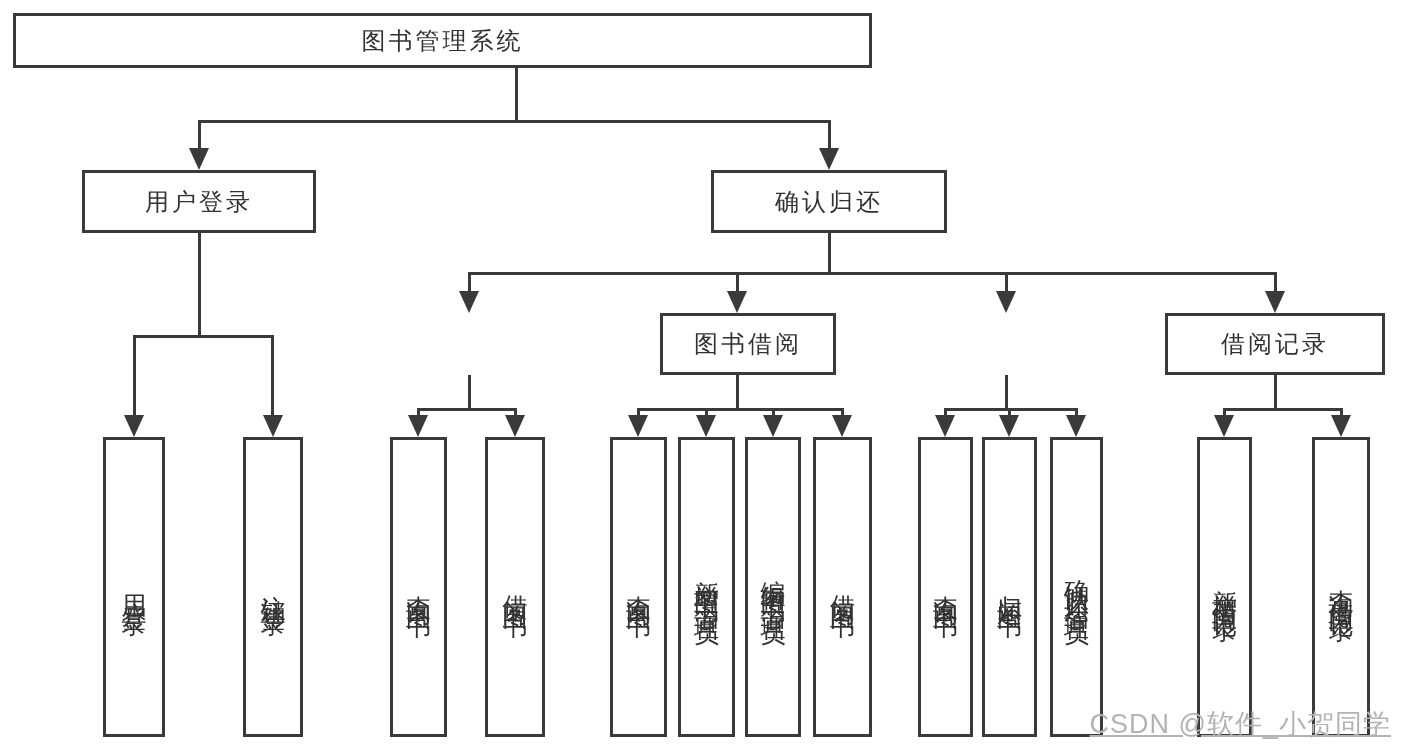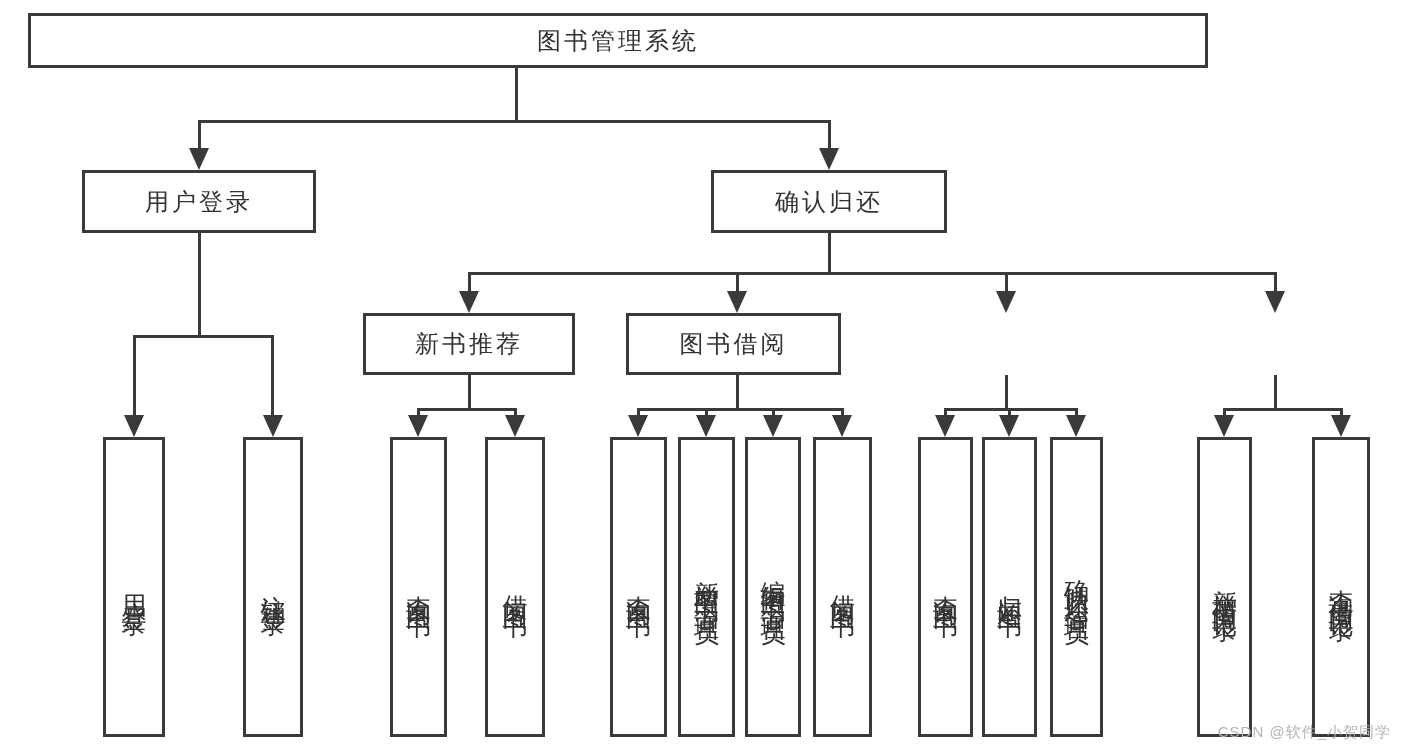--- a/index.html
+++ b/index.html
@@ -29,7 +29,7 @@
 
 <div id="canvas">
 
-  <div class="box" style="left:28px;top:13px;width:1180px;height:55px">
+  <div class="box" style="left:13px;top:13px;width:859px;height:55px">
     <span class="lbl">图书管理系统</span>
   </div>
 

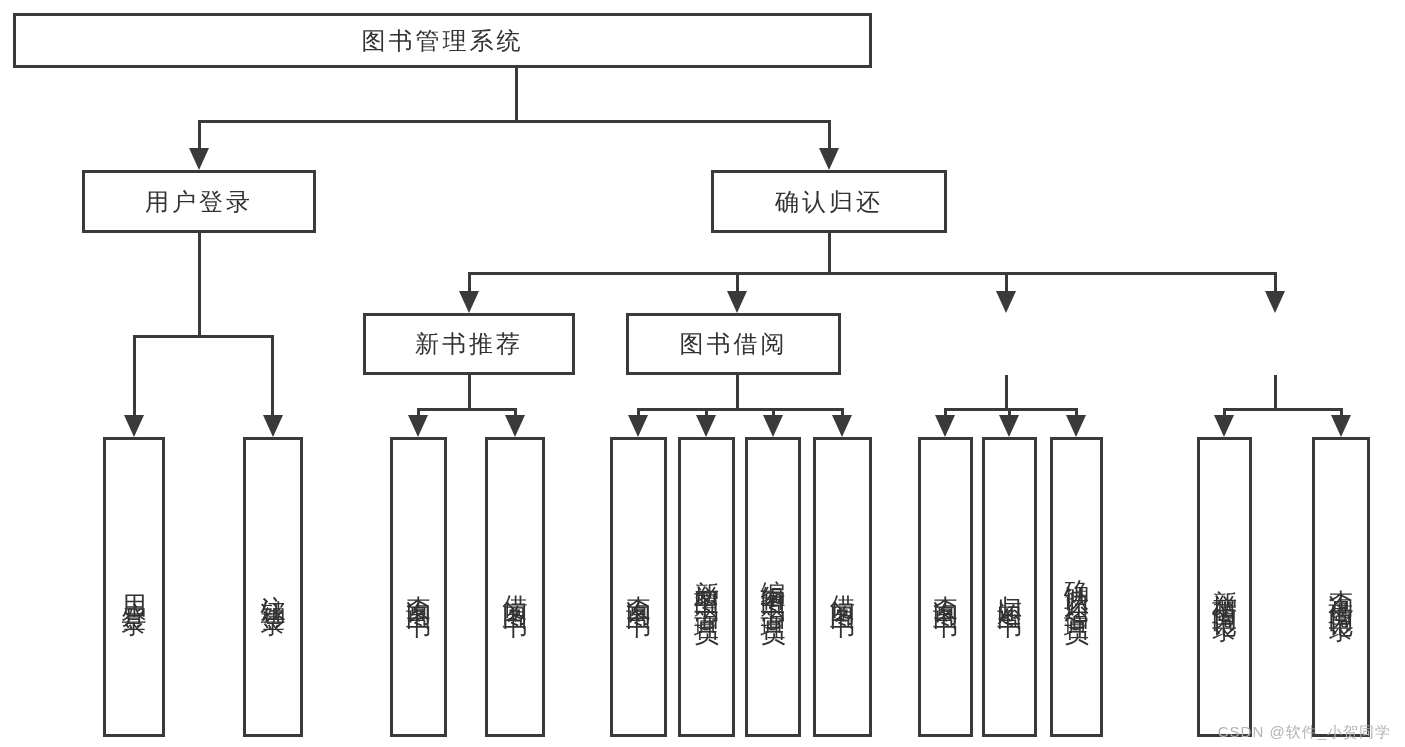--- a/index.html
+++ b/index.html
@@ -65,9 +65,6 @@
   <div class="vl" style="left:1274px;top:272px;width:3px;height:22px"></div>
   <div class="ah" style="left:1265px;top:291px"></div>
 
-  <div class="box" style="left:363px;top:313px;width:212px;height:62px">
-    <span class="lbl">新书推荐</span>
-  </div>
   <div class="box" style="left:626px;top:313px;width:215px;height:62px">
     <span class="lbl">图书借阅</span>
   </div>

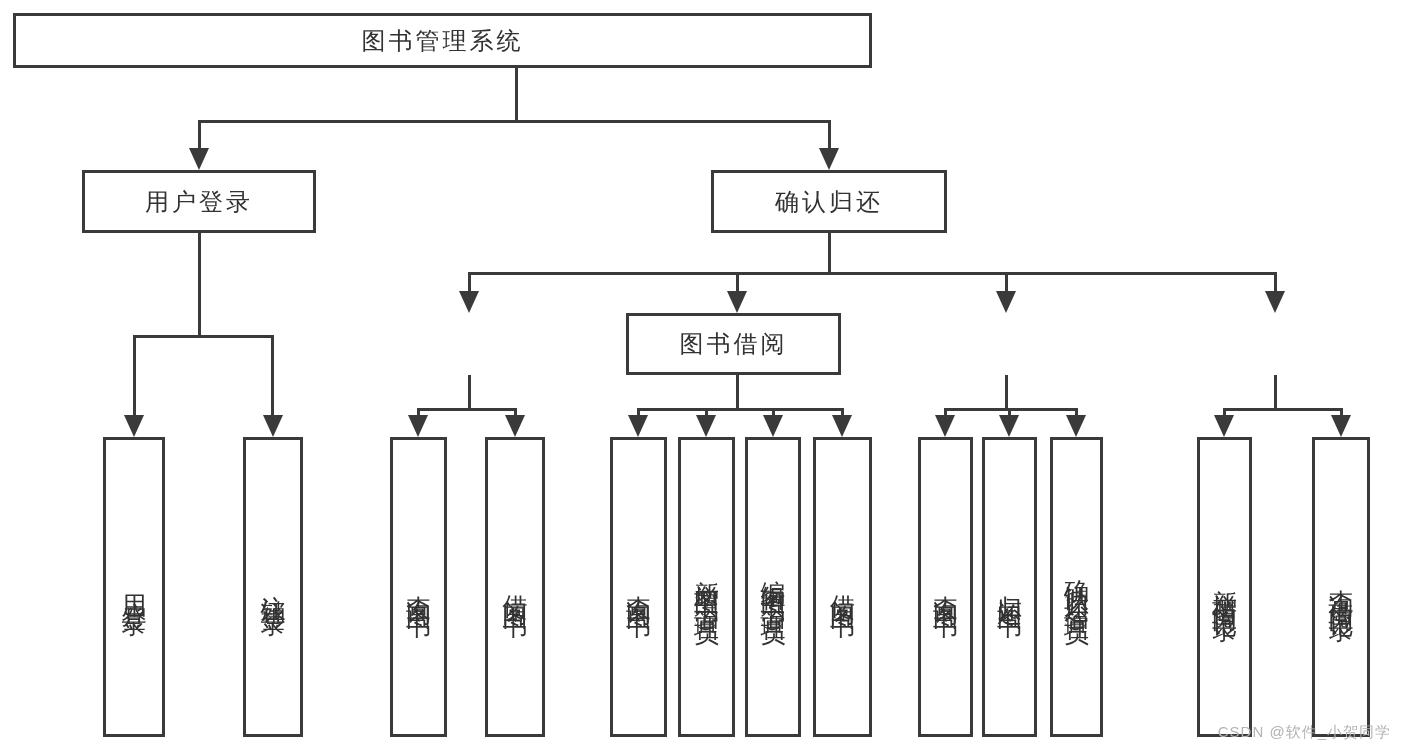--- a/index.html
+++ b/index.html
@@ -65,7 +65,7 @@
   <div class="vl" style="left:1274px;top:272px;width:3px;height:22px"></div>
   <div class="ah" style="left:1265px;top:291px"></div>
 
-  <div class="box" style="left:626px;top:313px;width:215px;height:62px">
+  <div class="box" style="left:660px;top:313px;width:176px;height:62px">
     <span class="lbl">图书借阅</span>
   </div>
 

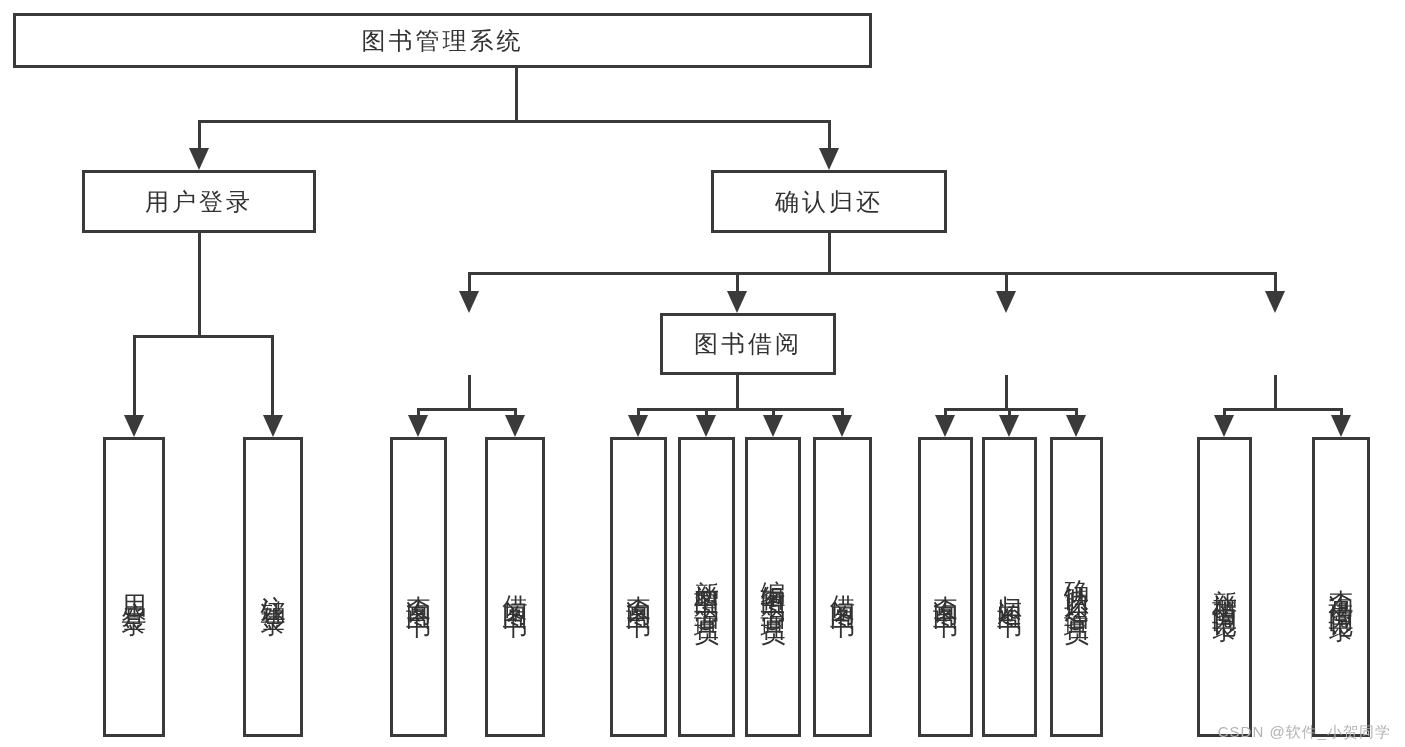--- a/index.html
+++ b/index.html
@@ -67,6 +67,9 @@
 
   <div class="box" style="left:660px;top:313px;width:176px;height:62px">
     <span class="lbl">图书借阅</span>
+  </div>
+  <div class="box" style="left:1165px;top:313px;width:220px;height:62px">
+    <span class="lbl">借阅记录</span>
   </div>
 
   <div class="vl" style="left:468px;top:375px;width:3px;height:35px"></div>

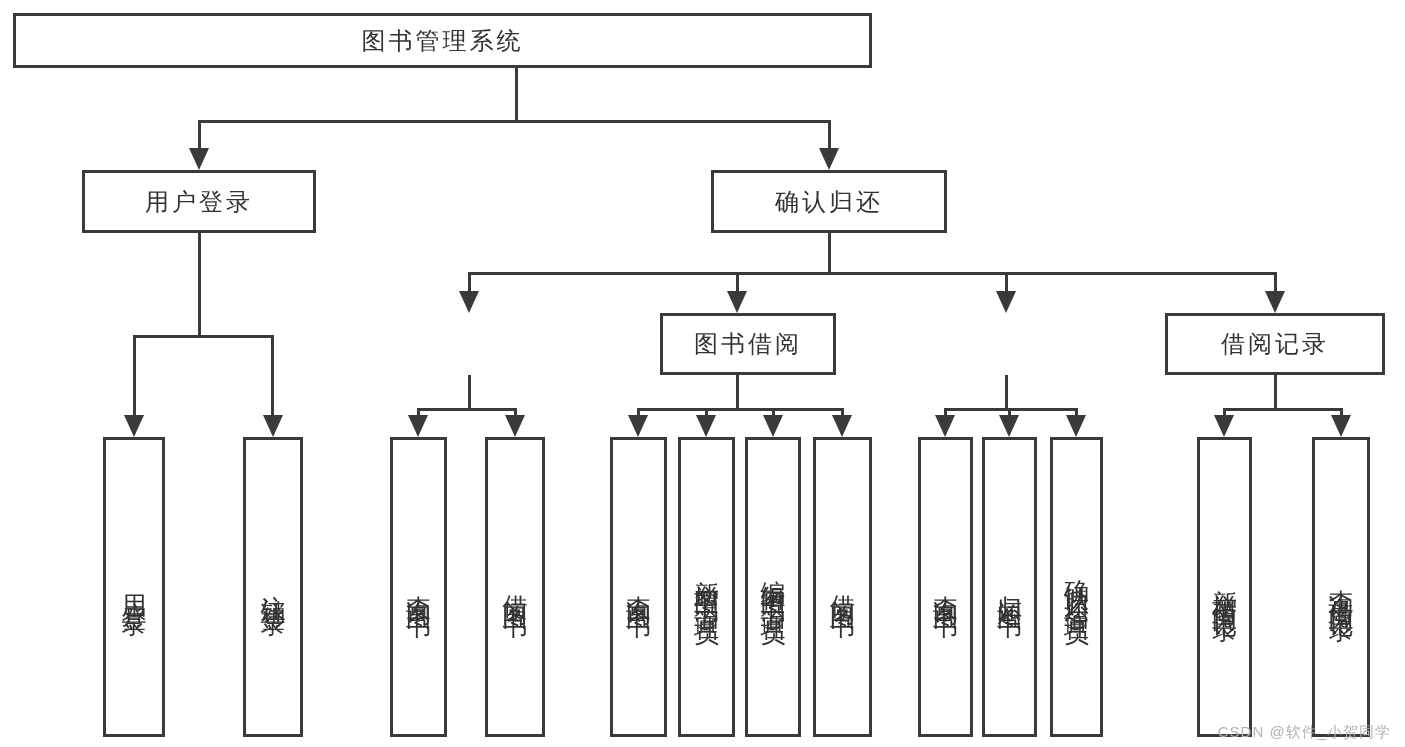--- a/index.html
+++ b/index.html
@@ -22,7 +22,7 @@
     border-left:10px solid transparent;border-right:10px solid transparent;
     border-top:22px solid #3a3a3a;
   }
-  .wm{position:absolute;right:14px;bottom:5px;color:#b3b3b3;font-size:15px;letter-spacing:1px;}
+  .wm{position:absolute;right:14px;bottom:5px;color:#b3b3b3;font-size:27px;letter-spacing:1px;text-decoration:underline;}
 </style>
 </head>
 <body>

